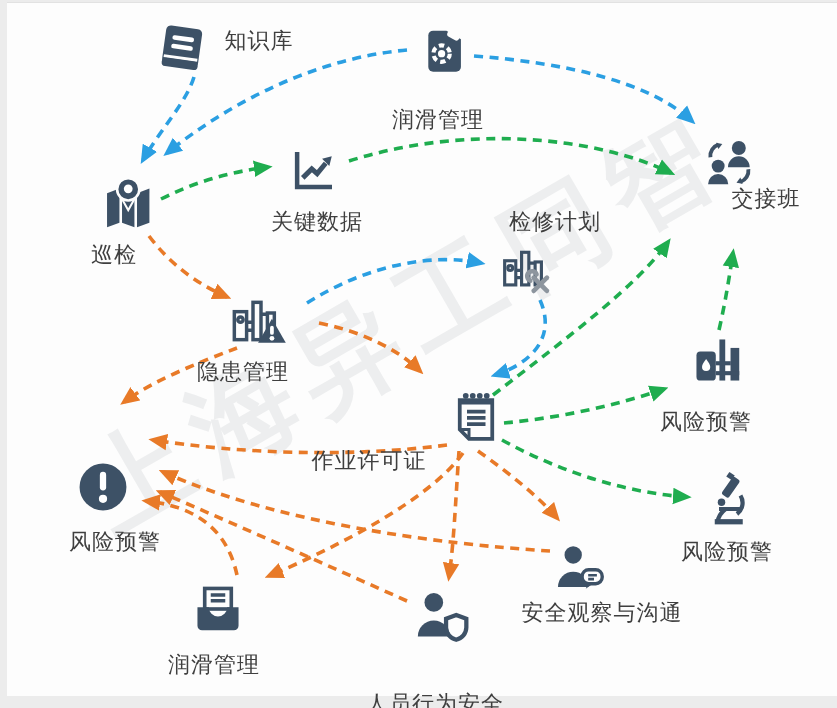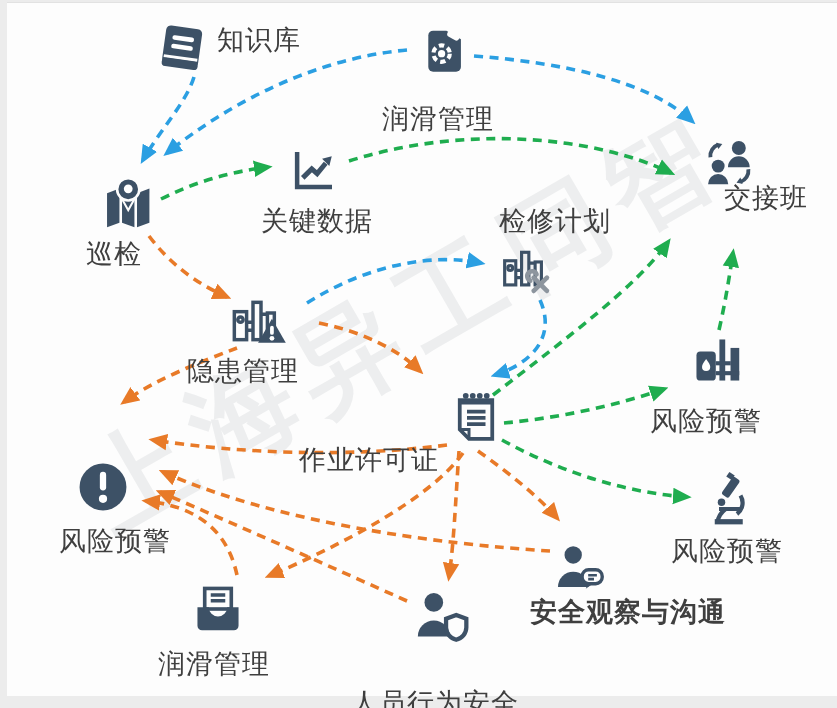--- a/index.html
+++ b/index.html
@@ -26,7 +26,7 @@
   .node svg{color:#3d5166;}
   .node-label{
     position:absolute;transform:translate(-50%,-50%);
-    font-size:27px;color:#3f3f3f;white-space:nowrap;line-height:1.1;
+    font-size:22px;color:#3f3f3f;white-space:nowrap;line-height:1.1;
     letter-spacing:1px;
   }
 </style>

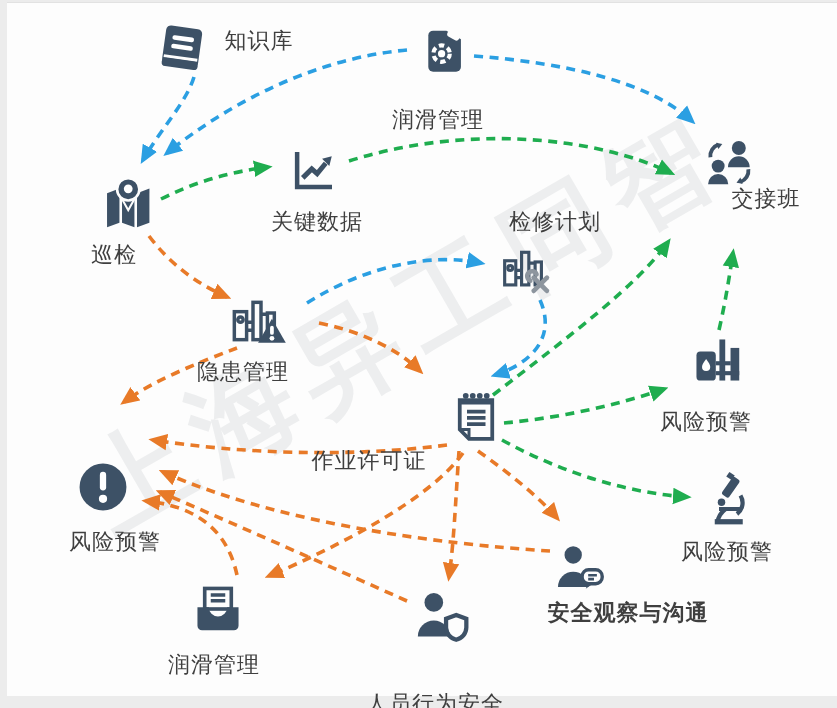--- a/index.html
+++ b/index.html
@@ -198,7 +198,7 @@
           <path d="M15.7 18.3 l-.9 2.3 2.8 -2 z" fill="currentColor"></path>
           <path d="M15.8 15 h3.6 M15.8 16.6 h2.4" stroke="currentColor" stroke-width="1.1" fill="none"></path>
         </svg></div>
-      <div class="node-label" style="left: 621px; top: 610px; font-weight: bold;">安全观察与沟通</div>
+      <div class="node-label" style="left: 595px; top: 610px;">安全观察与沟通</div>
     </div>
 </div>
 

